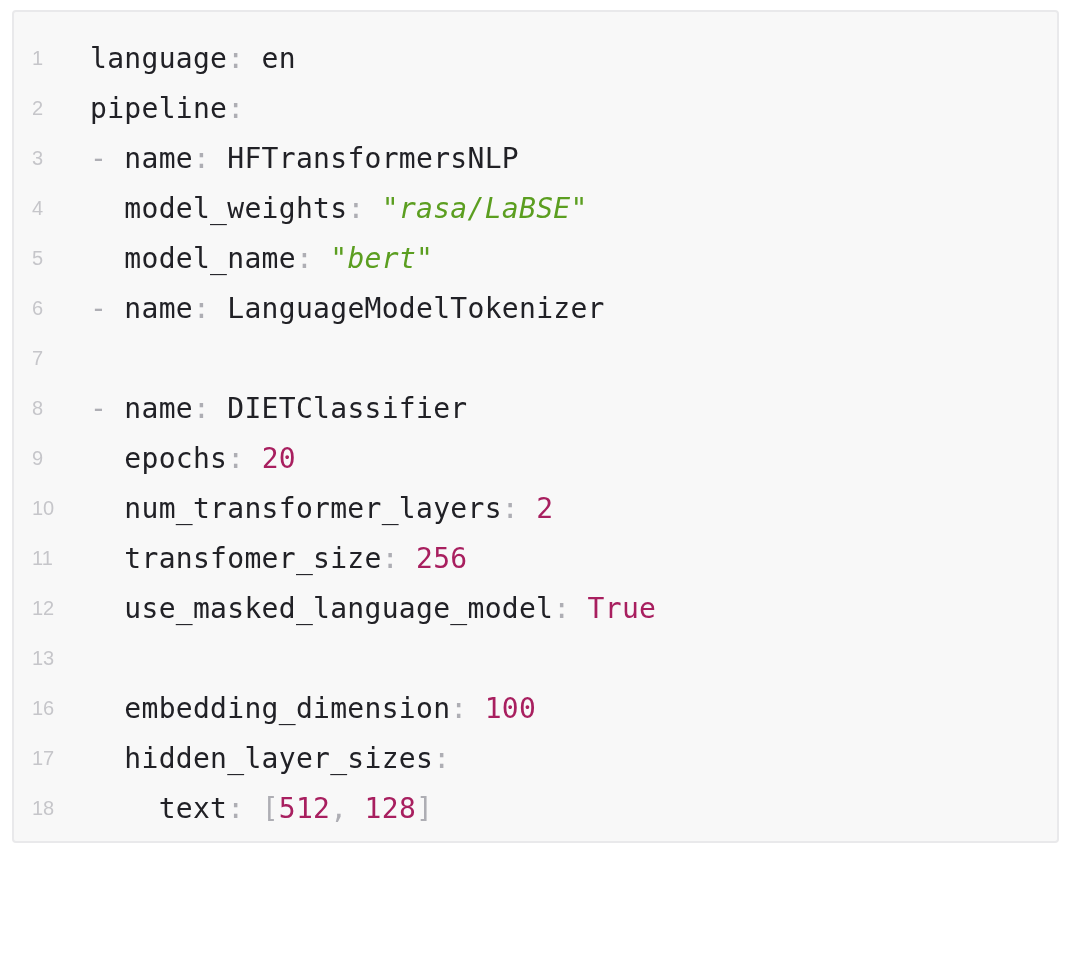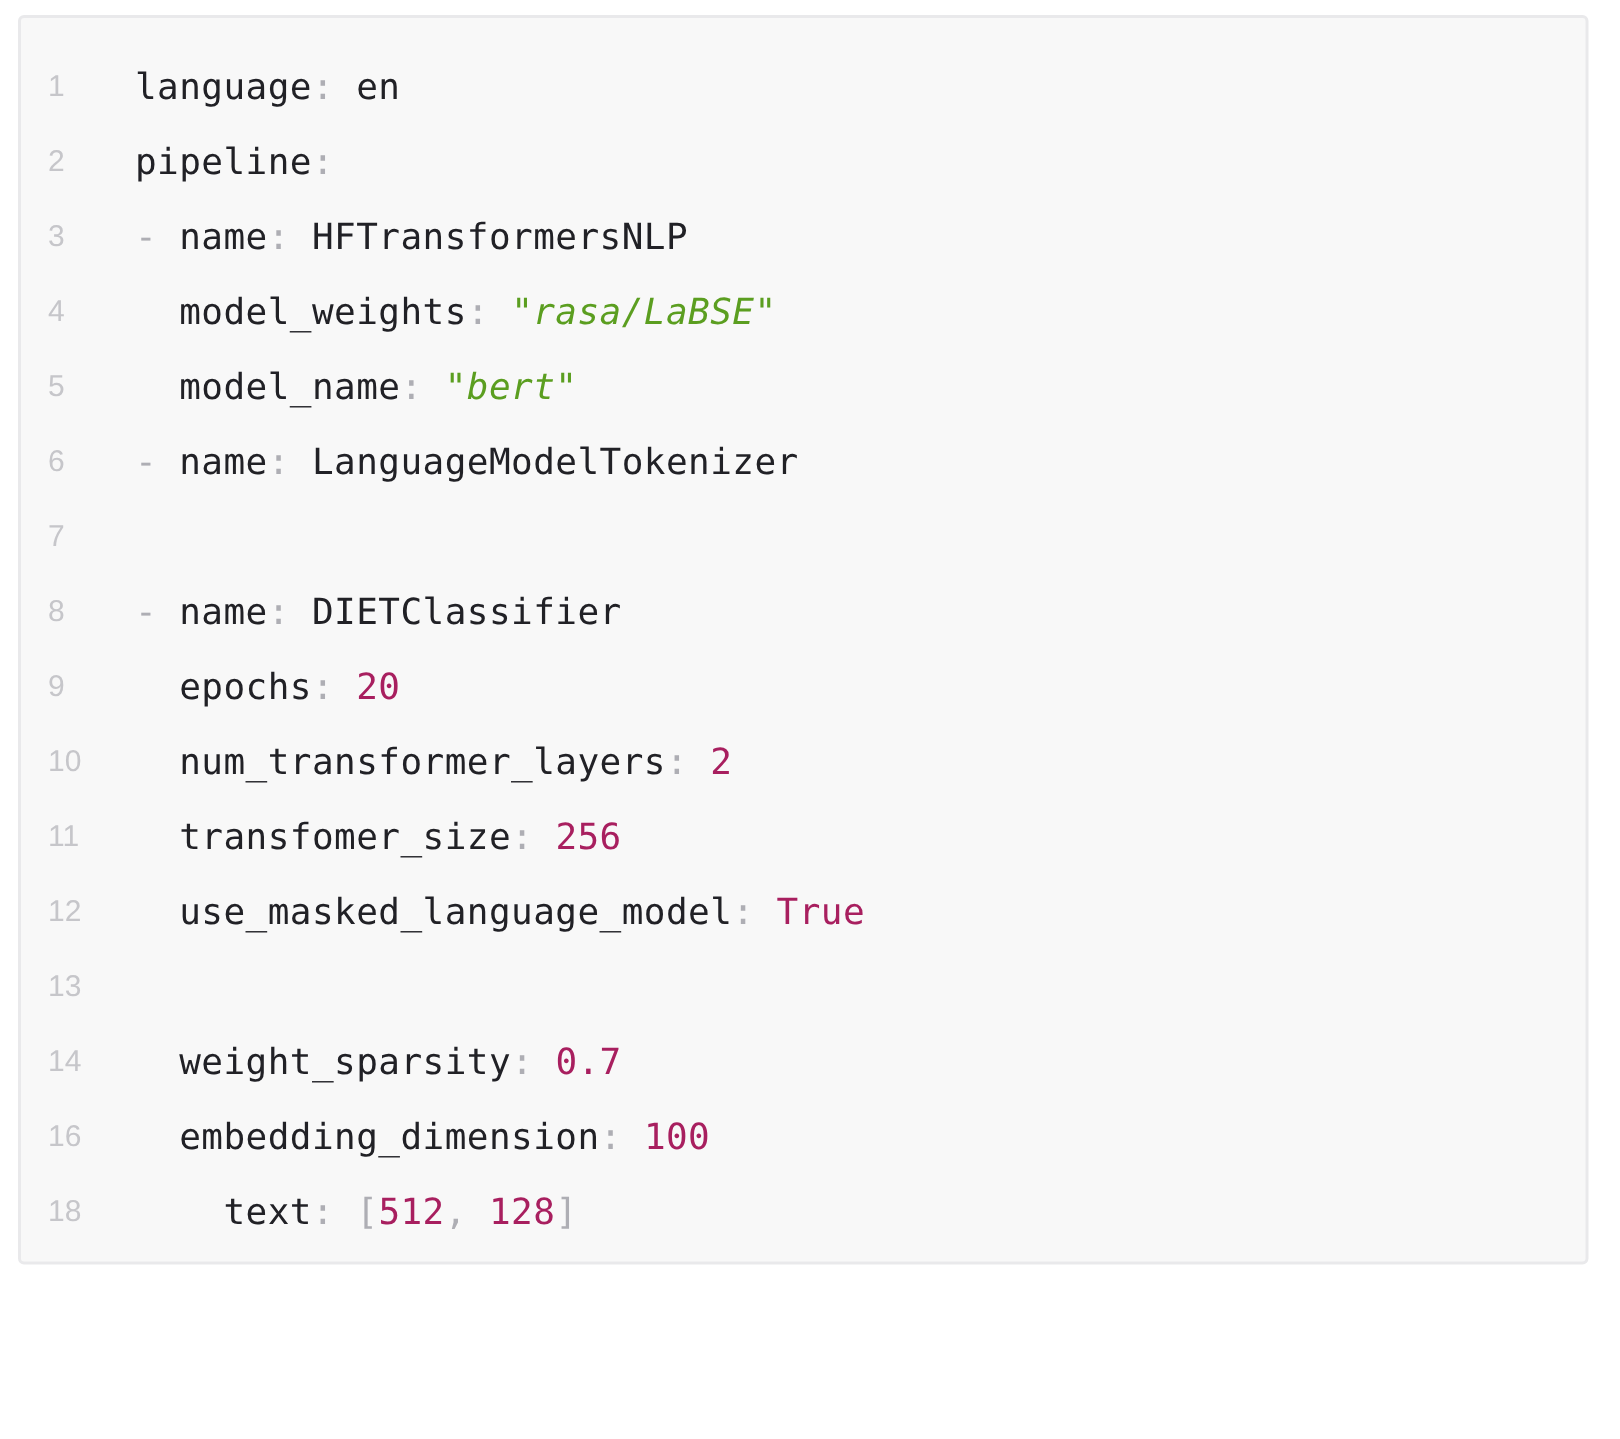--- a/index.html
+++ b/index.html
@@ -47,7 +47,7 @@
   }
   .content {
     white-space: pre;
-    font-size: 24px;
+    font-size: 28px;
     letter-spacing: 0.3px;
     color: var(--plain);
   }

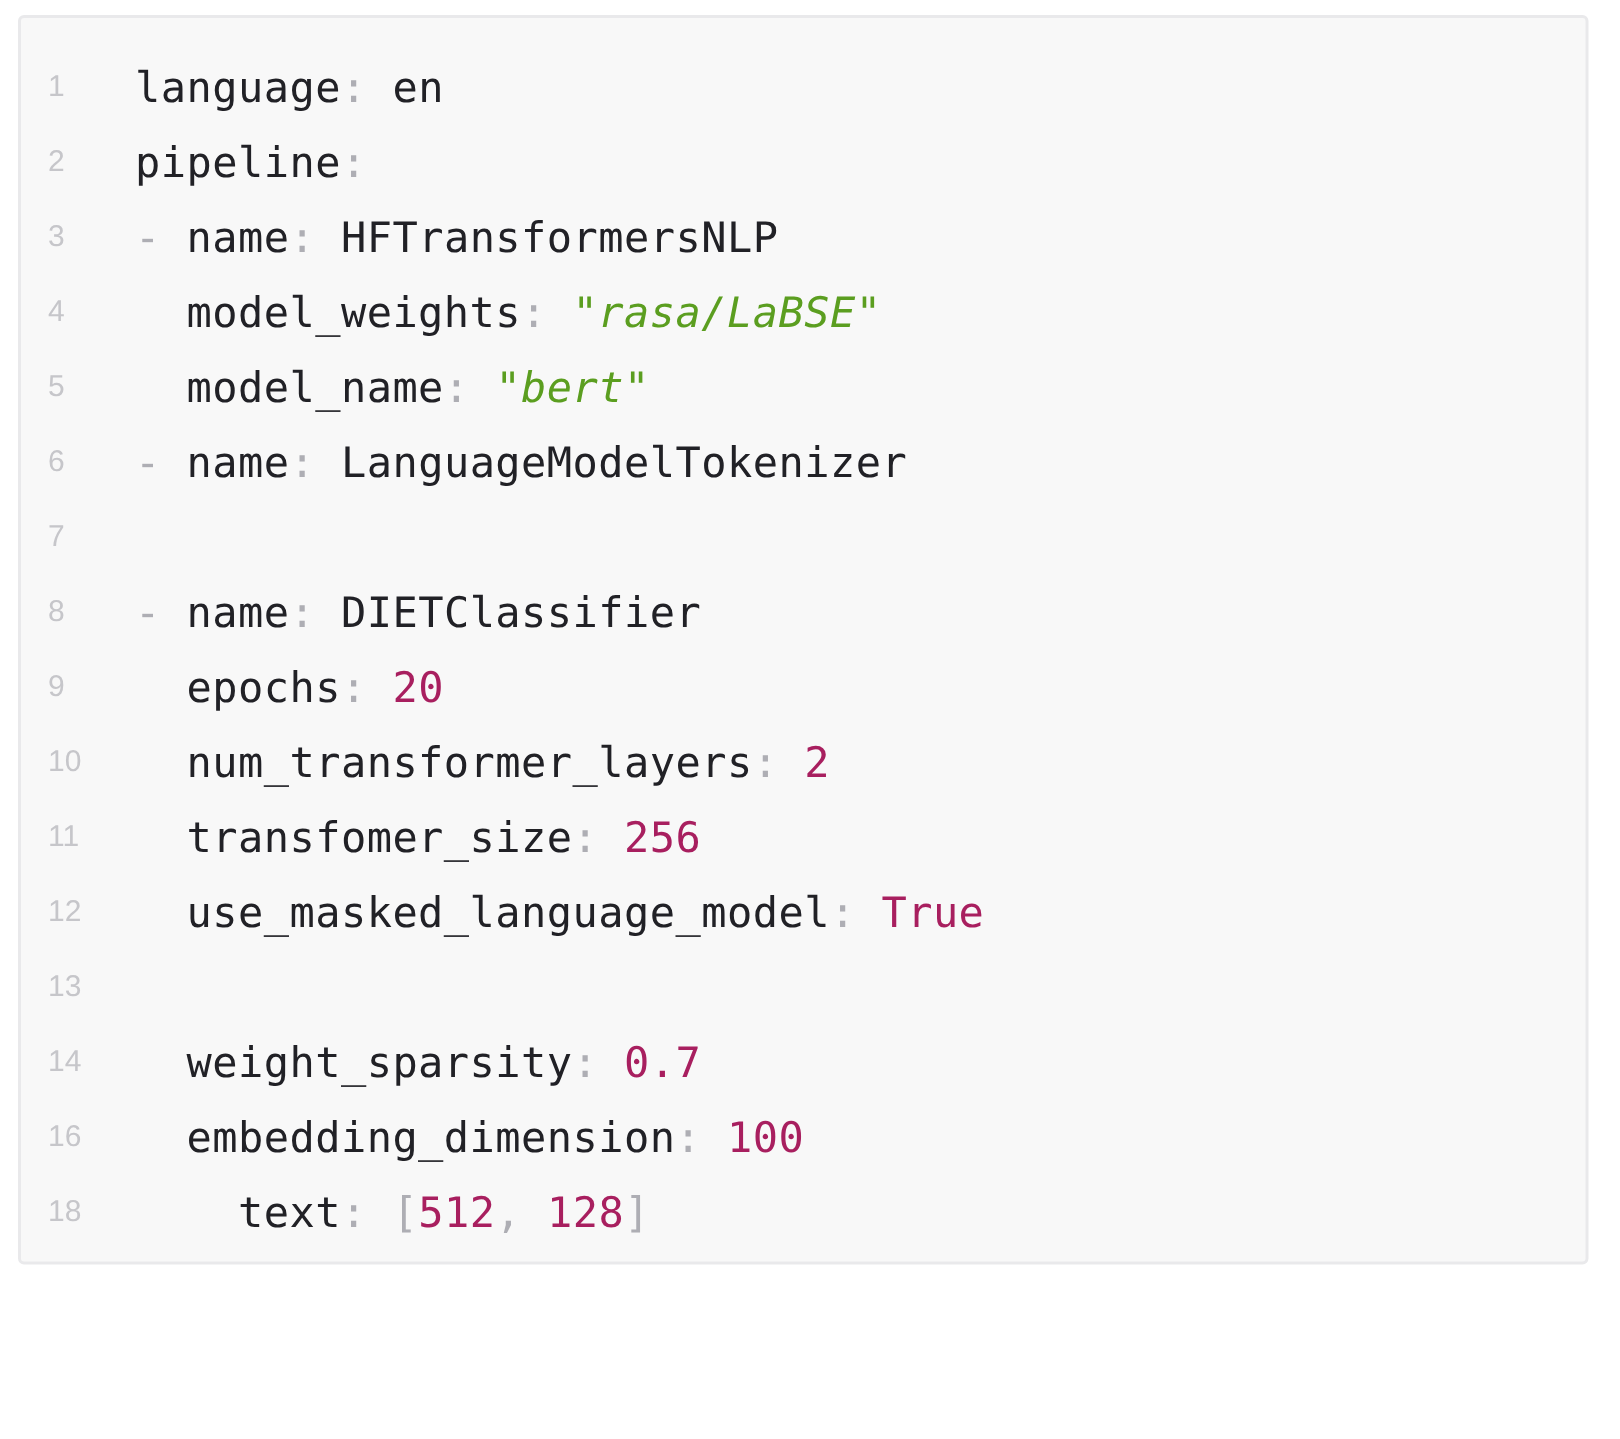--- a/index.html
+++ b/index.html
@@ -113,10 +113,6 @@
         <span class="gutter">13</span>
       </div>
       <div class="code-line">
-        <span class="gutter">14</span>
-        <span class="content"><span class="tok-plain">  </span><span class="tok-key">weight_sparsity</span><span class="tok-punct">:</span><span class="tok-plain"> </span><span class="tok-num">0.7</span></span>
-      </div>
-      <div class="code-line">
         <span class="gutter">16</span>
         <span class="content"><span class="tok-plain">  </span><span class="tok-key">embedding_dimension</span><span class="tok-punct">:</span><span class="tok-plain"> </span><span class="tok-num">100</span></span>
       </div>

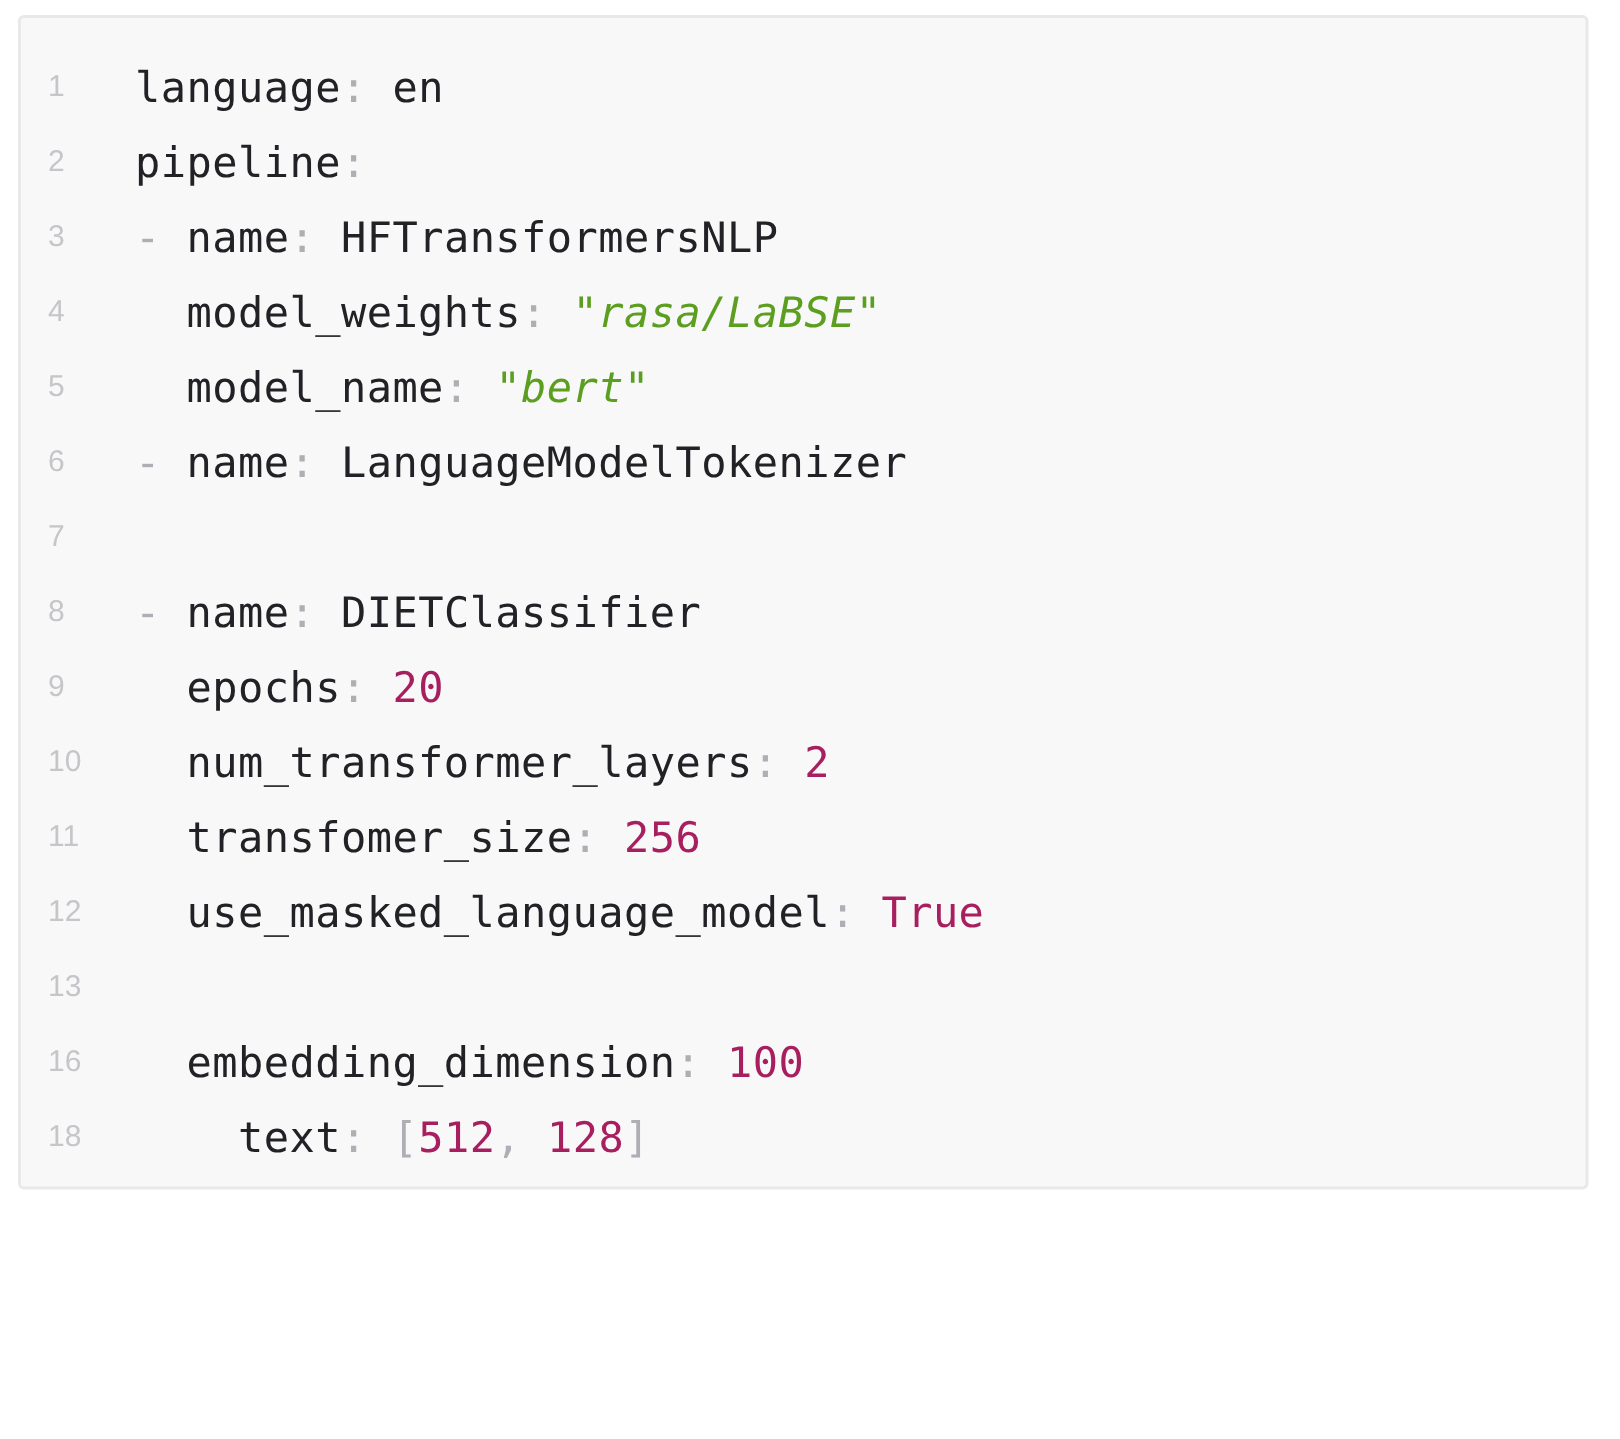--- a/index.html
+++ b/index.html
@@ -117,6 +117,10 @@
         <span class="content"><span class="tok-plain">  </span><span class="tok-key">embedding_dimension</span><span class="tok-punct">:</span><span class="tok-plain"> </span><span class="tok-num">100</span></span>
       </div>
       <div class="code-line">
+        <span class="gutter">17</span>
+        <span class="content"><span class="tok-plain">  </span><span class="tok-key">hidden_layer_sizes</span><span class="tok-punct">:</span></span>
+      </div>
+      <div class="code-line">
         <span class="gutter">18</span>
         <span class="content"><span class="tok-plain">    </span><span class="tok-key">text</span><span class="tok-punct">:</span><span class="tok-plain"> </span><span class="tok-punct">[</span><span class="tok-num">512</span><span class="tok-punct">, </span><span class="tok-num">128</span><span class="tok-punct">]</span></span>
       </div>

